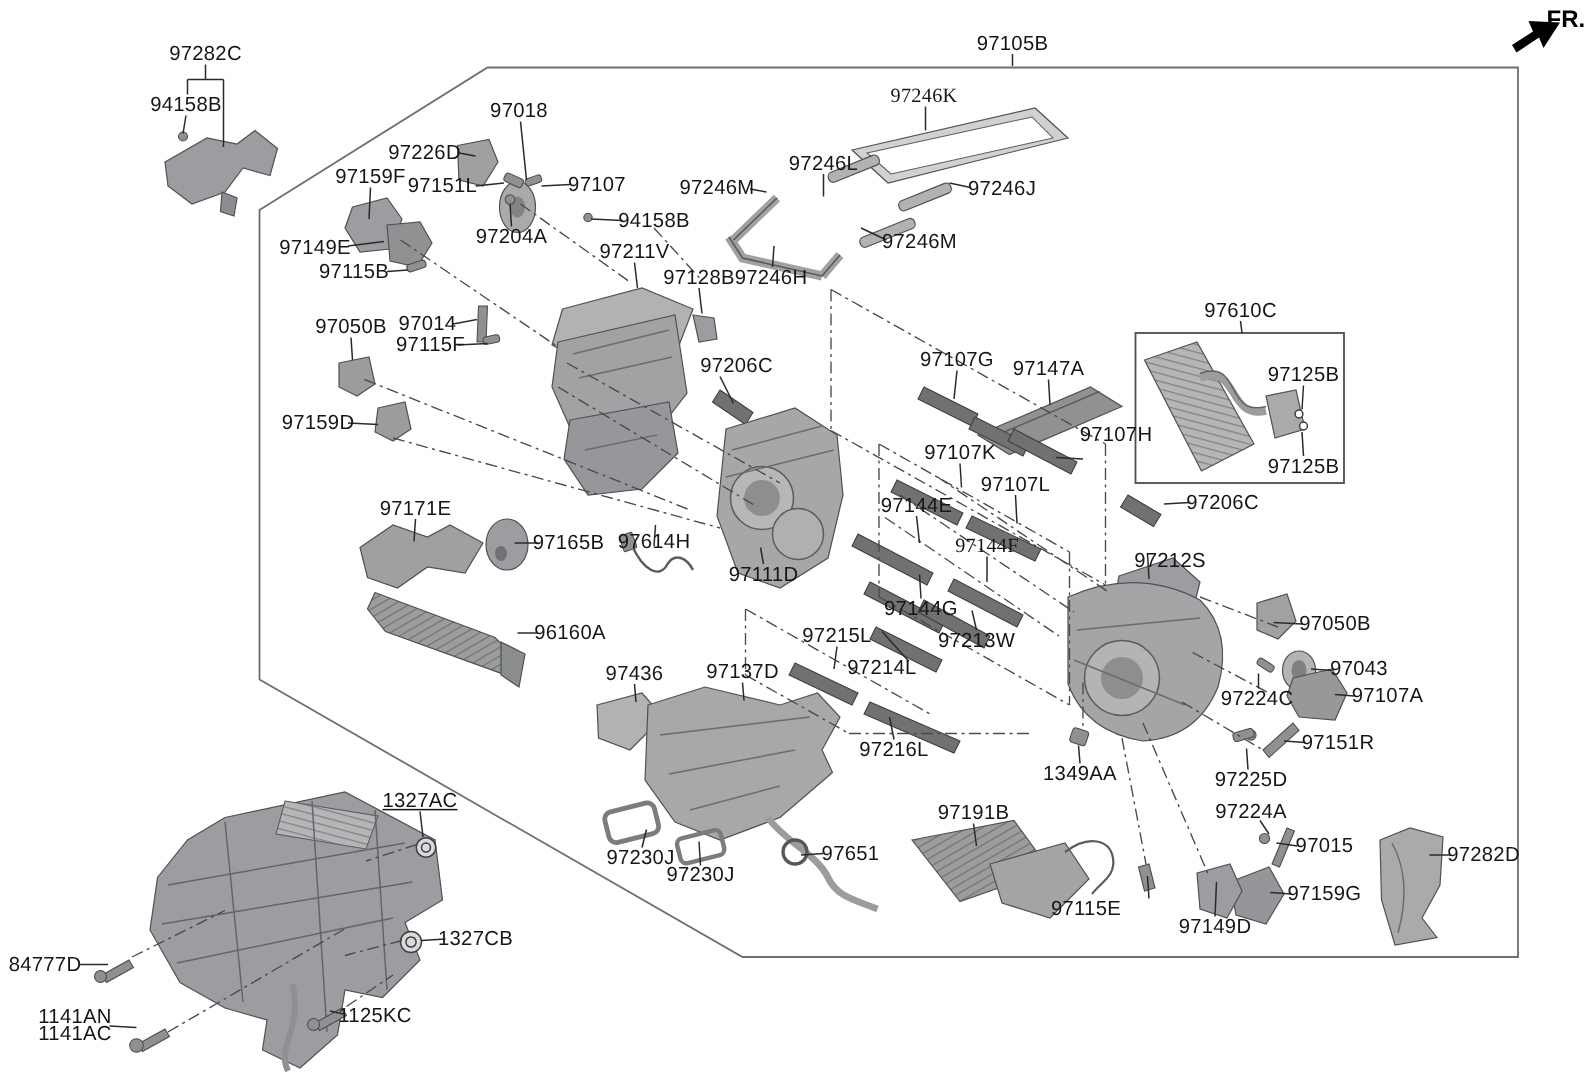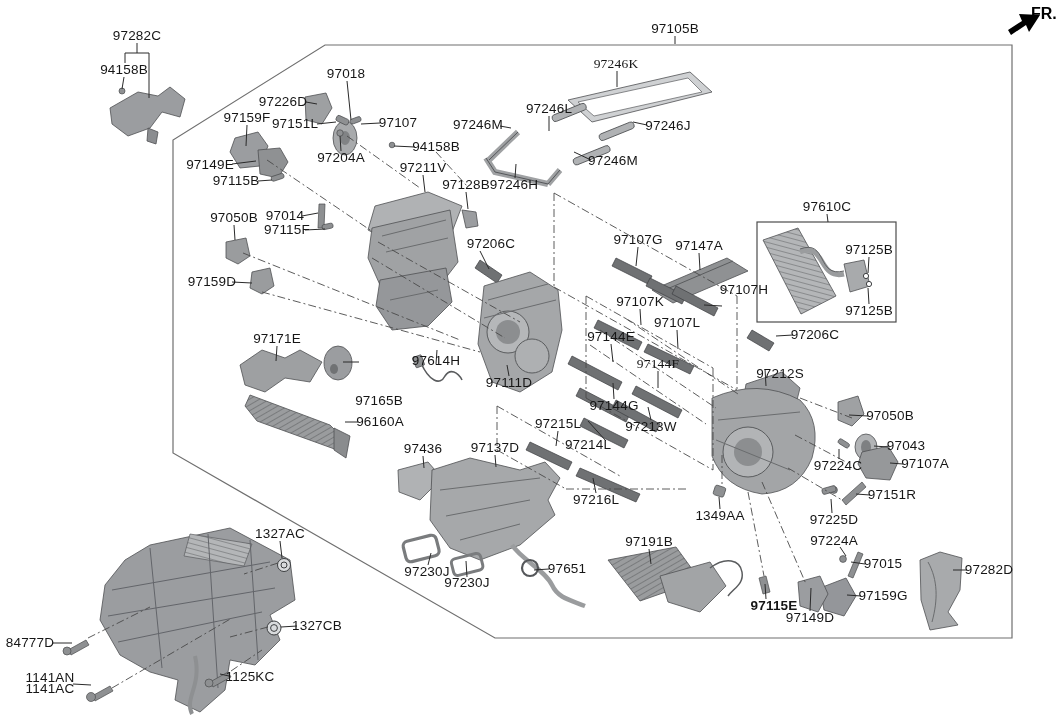--- a/index.html
+++ b/index.html
@@ -324,7 +324,7 @@
       <div class="plabel" style="left: 287px; top: 230px;">97115F</div>
       <div class="plabel" style="left: 212px; top: 282px;">97159D</div>
       <div class="plabel" style="left: 277px; top: 339px; text-align: center;">97171E</div>
-      <div class="plabel" style="left: 379px; top: 362px; margin-top: 39px;">97165B</div>
+      <div class="plabel" style="left: 379px; top: 362px;">97165B</div>
       <div class="plabel" style="left: 436px; top: 343px; margin-top: 18px;">97614H</div>
       <div class="plabel" style="left: 509px; top: 383px;">97111D</div>
       <div class="plabel" style="left: 380px; top: 422px;">96160A</div>

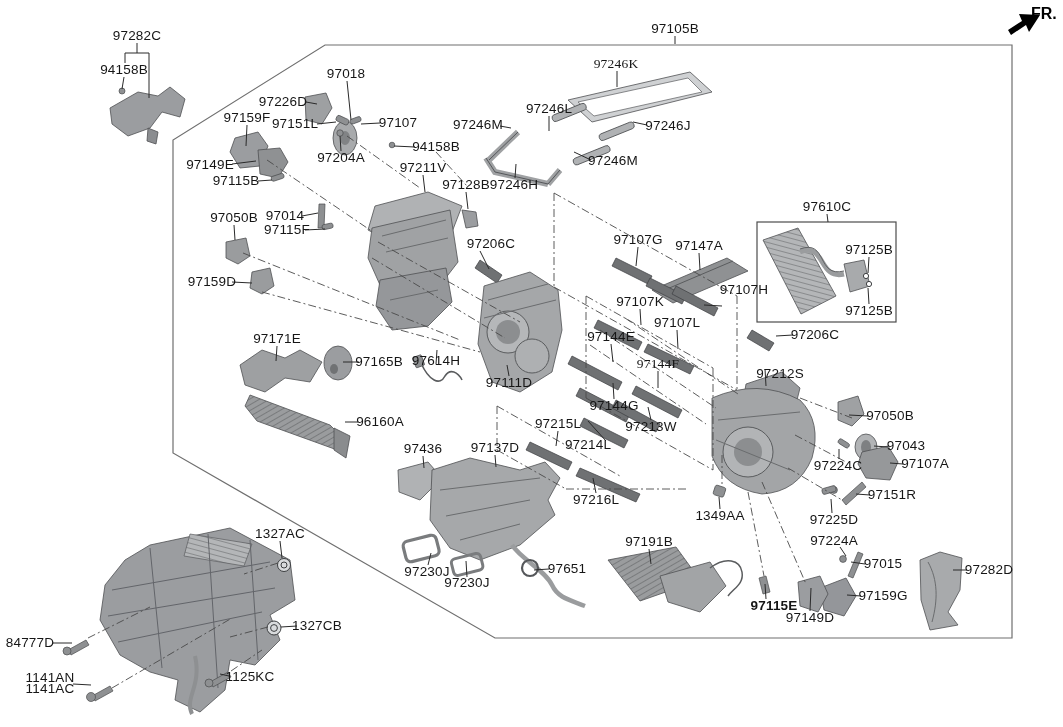--- a/index.html
+++ b/index.html
@@ -340,7 +340,7 @@
       <div class="plabel" style="left: 883px; top: 596px;">97159G</div>
       <div class="plabel" style="left: 774px; top: 606px; font-weight: bold;">97115E</div>
       <div class="plabel" style="left: 810px; top: 618px;">97149D</div>
-      <div class="plabel" style="left: 280px; top: 534px;">1327AC</div>
+      <div class="plabel" style="left: 280px; top: 534px; text-decoration: underline;">1327AC</div>
       <div class="plabel" style="left: 317px; top: 626px;">1327CB</div>
       <div class="plabel" style="left: 30px; top: 643px;">84777D</div>
       <div class="plabel" style="left: 50px; top: 678px;">1141AN</div>

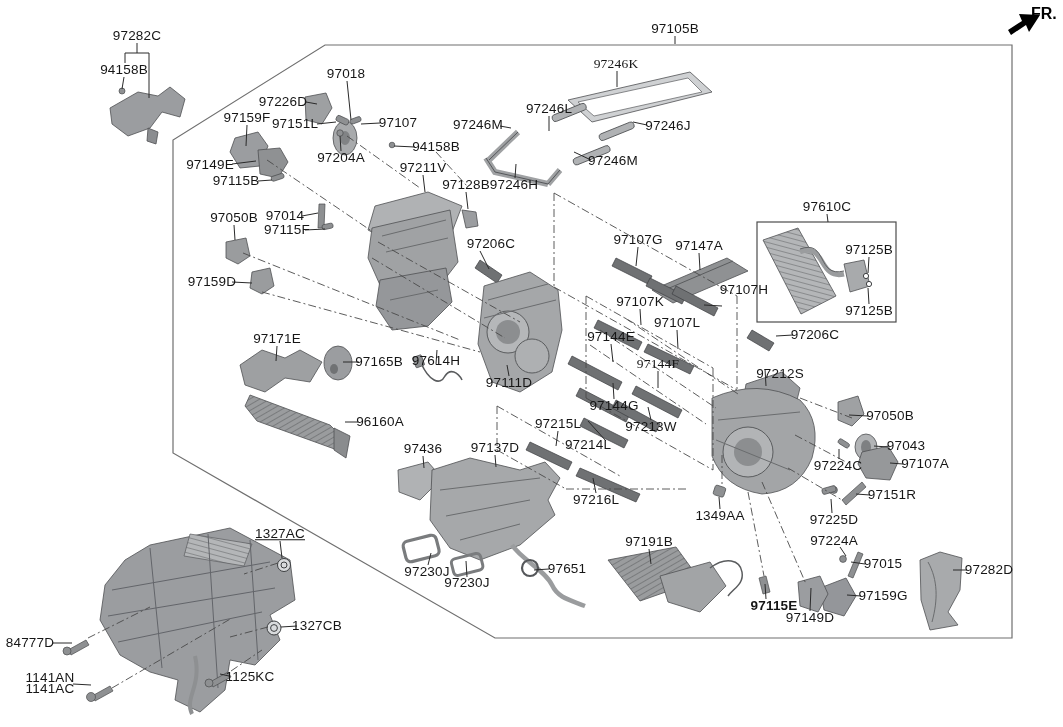--- a/index.html
+++ b/index.html
@@ -338,7 +338,7 @@
       <div class="plabel" style="left: 883px; top: 564px;">97015</div>
       <div class="plabel" style="left: 989px; top: 570px;">97282D</div>
       <div class="plabel" style="left: 883px; top: 596px;">97159G</div>
-      <div class="plabel" style="left: 774px; top: 606px; font-weight: bold;">97115E</div>
+      <div class="plabel" style="left: 724px; top: 606px;">97115E</div>
       <div class="plabel" style="left: 810px; top: 618px;">97149D</div>
       <div class="plabel" style="left: 280px; top: 534px; text-decoration: underline;">1327AC</div>
       <div class="plabel" style="left: 317px; top: 626px;">1327CB</div>

